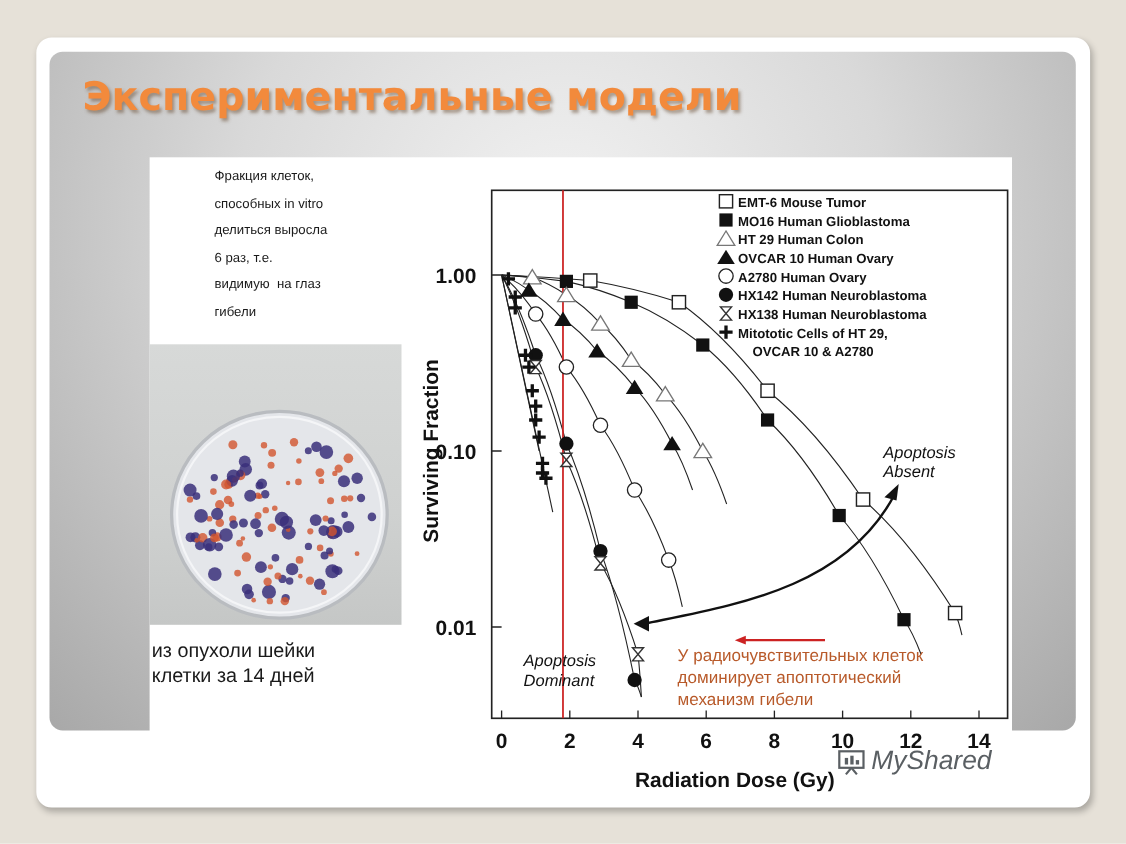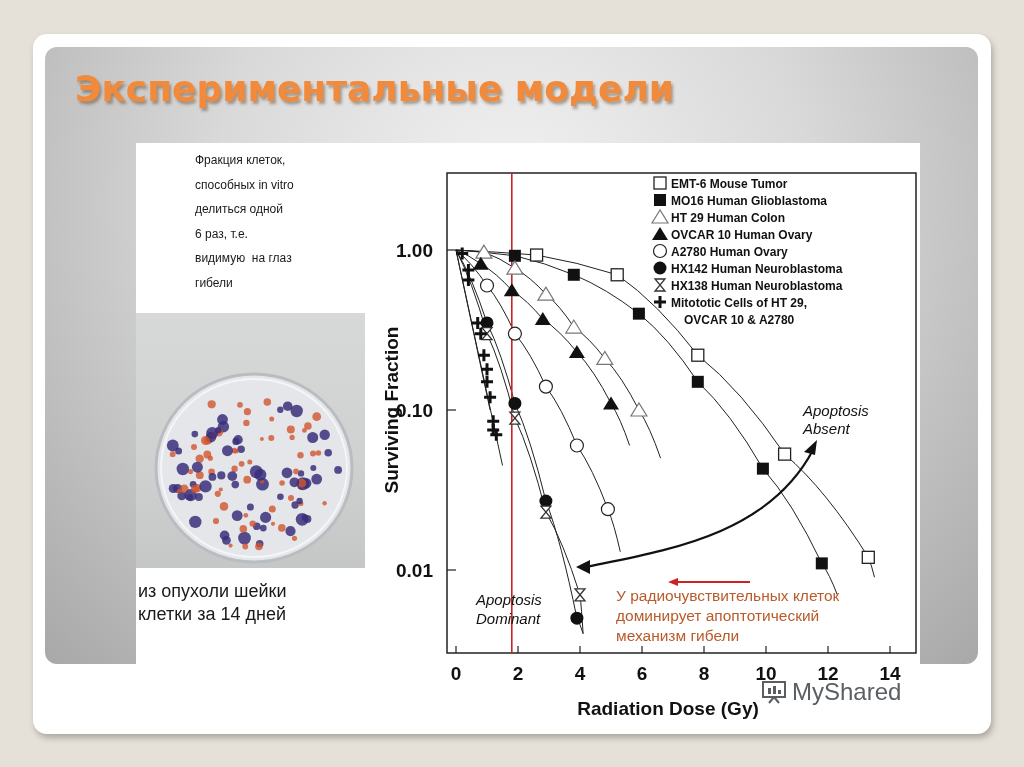--- a/index.html
+++ b/index.html
@@ -64,7 +64,7 @@
 <div class="left-text-top">
   <div>Фракция клеток,</div>
   <div>способных in vitro</div>
-  <div>делиться одной</div>
+  <div>делиться выросла</div>
   <div>6 раз, т.е.</div>
   <div style="white-space:pre">видимую  на глаз</div>
   <div>гибели</div>

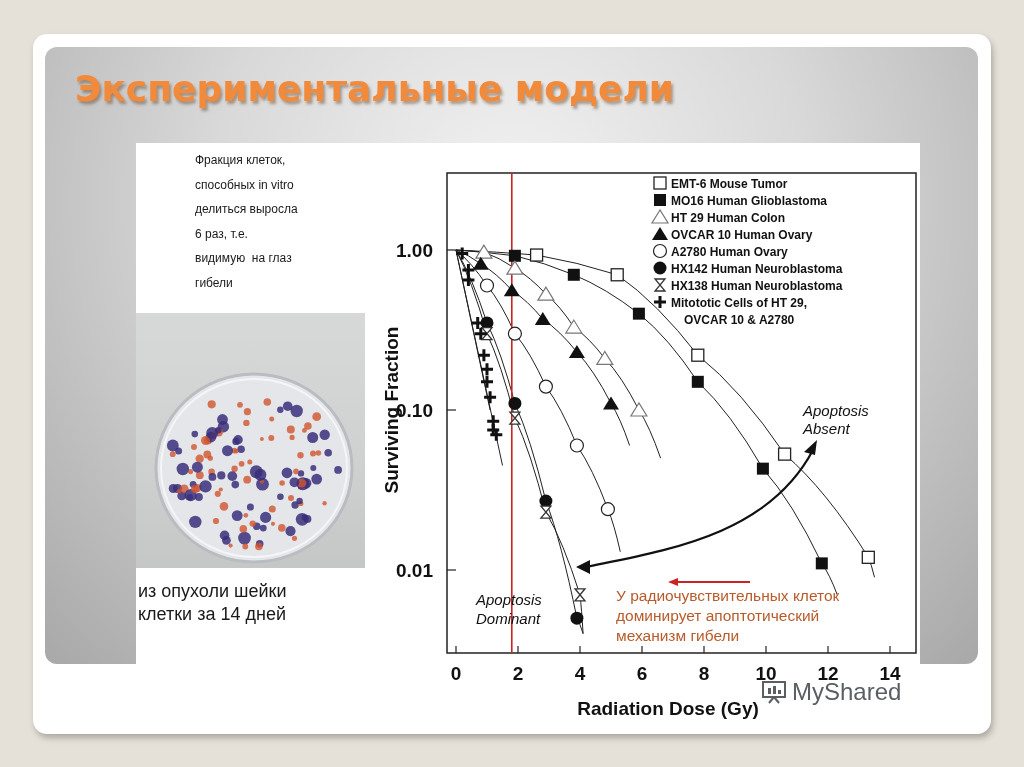--- a/index.html
+++ b/index.html
@@ -48,7 +48,7 @@
   .chart-wrap svg { display:block; }
   .watermark {
     position:absolute; left:760px; top:678px;
-    font-size:24px; color:#5a5f63; display:flex; align-items:flex-start; gap:4px;
+    font-size:24px; color:#5a5f63; display:flex; align-items:center; gap:4px;font-style:italic;
   }
   .wm-icon { width:28px; height:26px; }
 </style>

